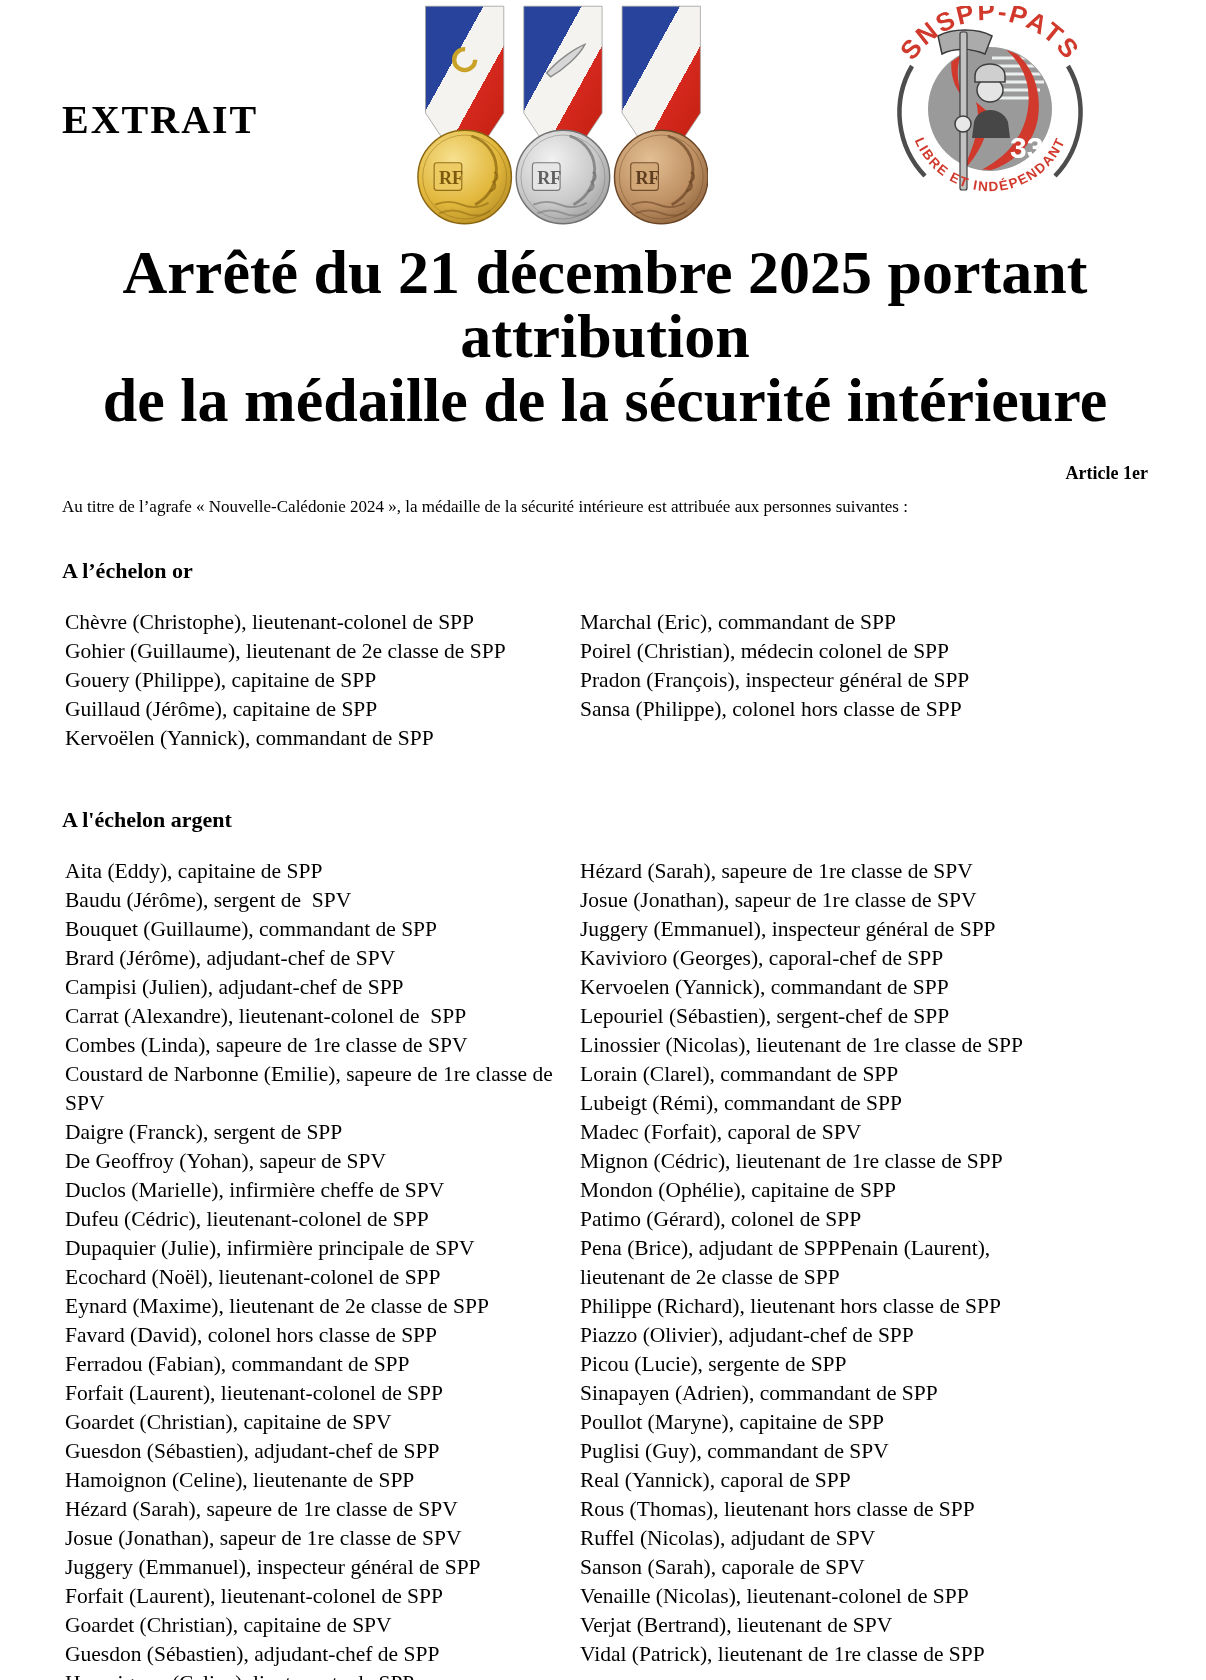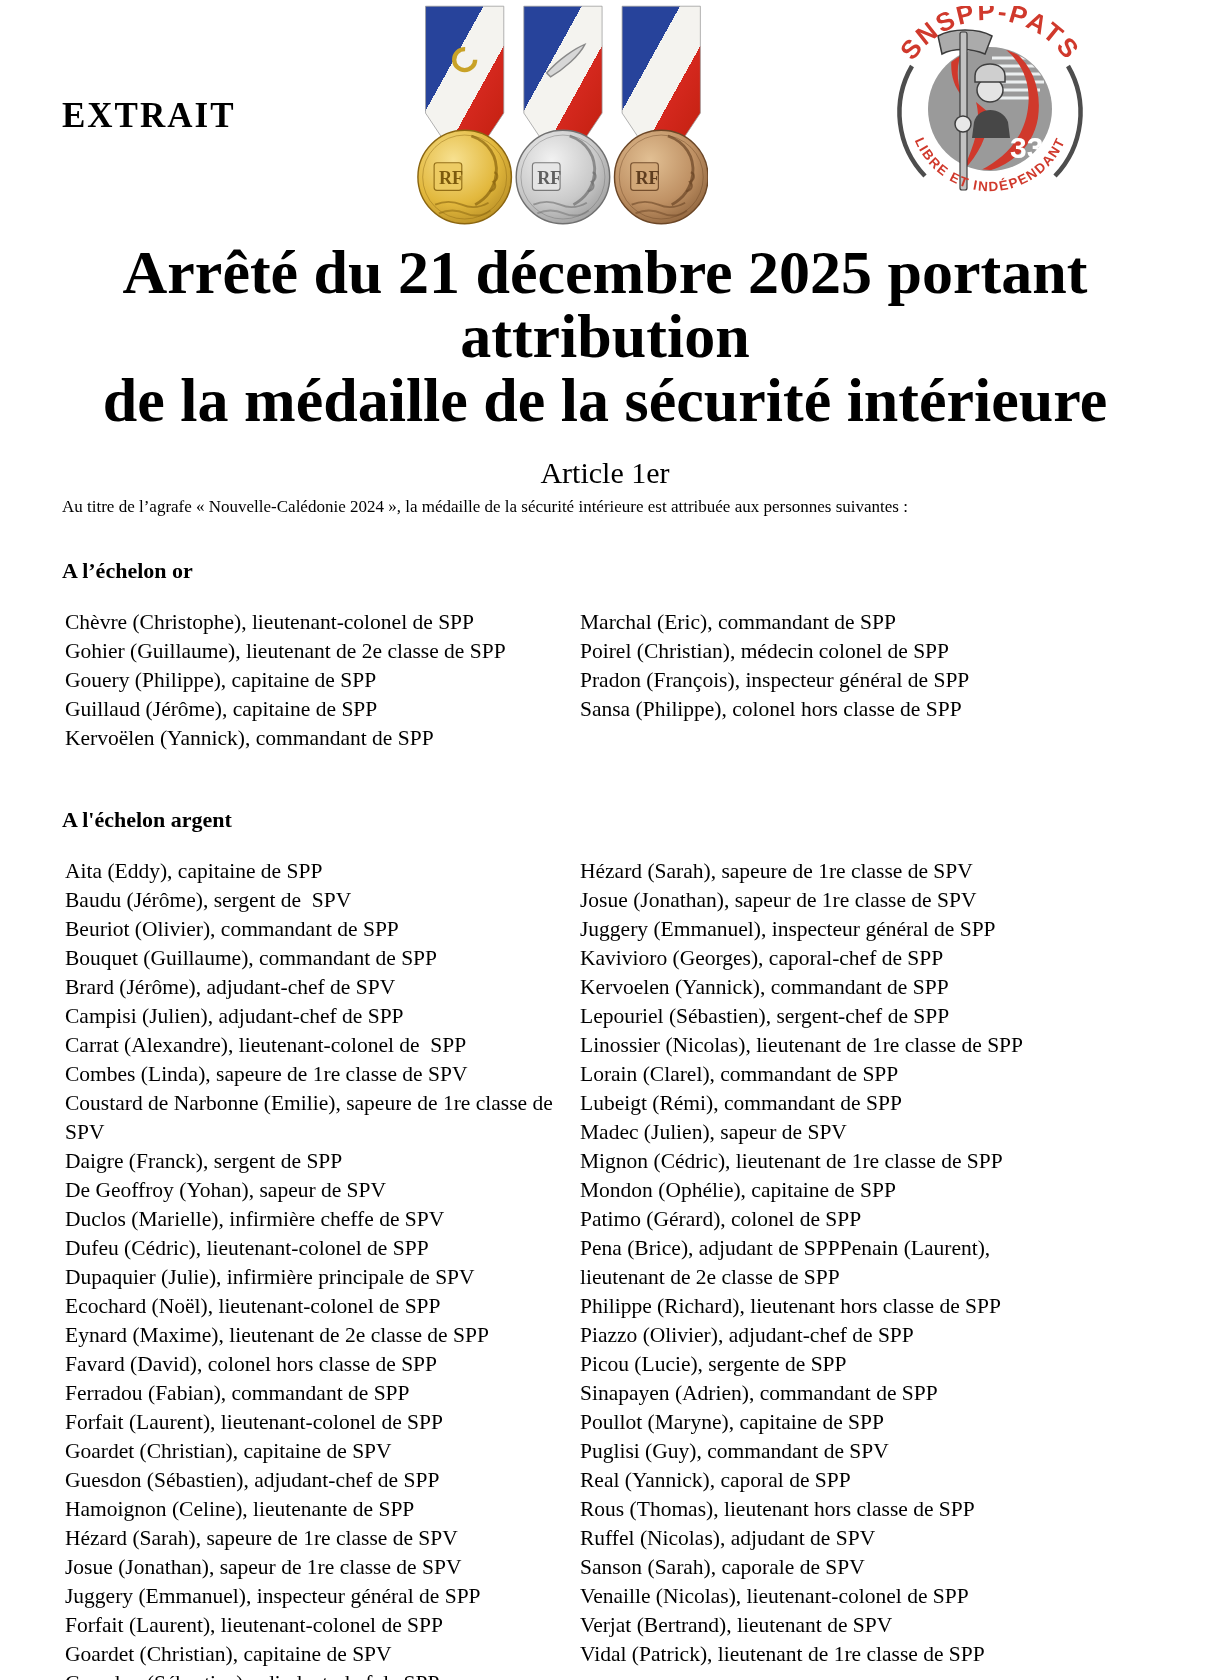--- a/index.html
+++ b/index.html
@@ -11,7 +11,7 @@
   .header{position:relative;height:232px;}
   .extrait{
     position:absolute;left:62px;top:96px;
-    font-size:35px;font-weight:bold;letter-spacing:2px;
+    font-size:40px;font-weight:bold;letter-spacing:2px;
   }
   .medals{position:absolute;left:416px;top:4px;}
   .logo{position:absolute;left:890px;top:6px;}

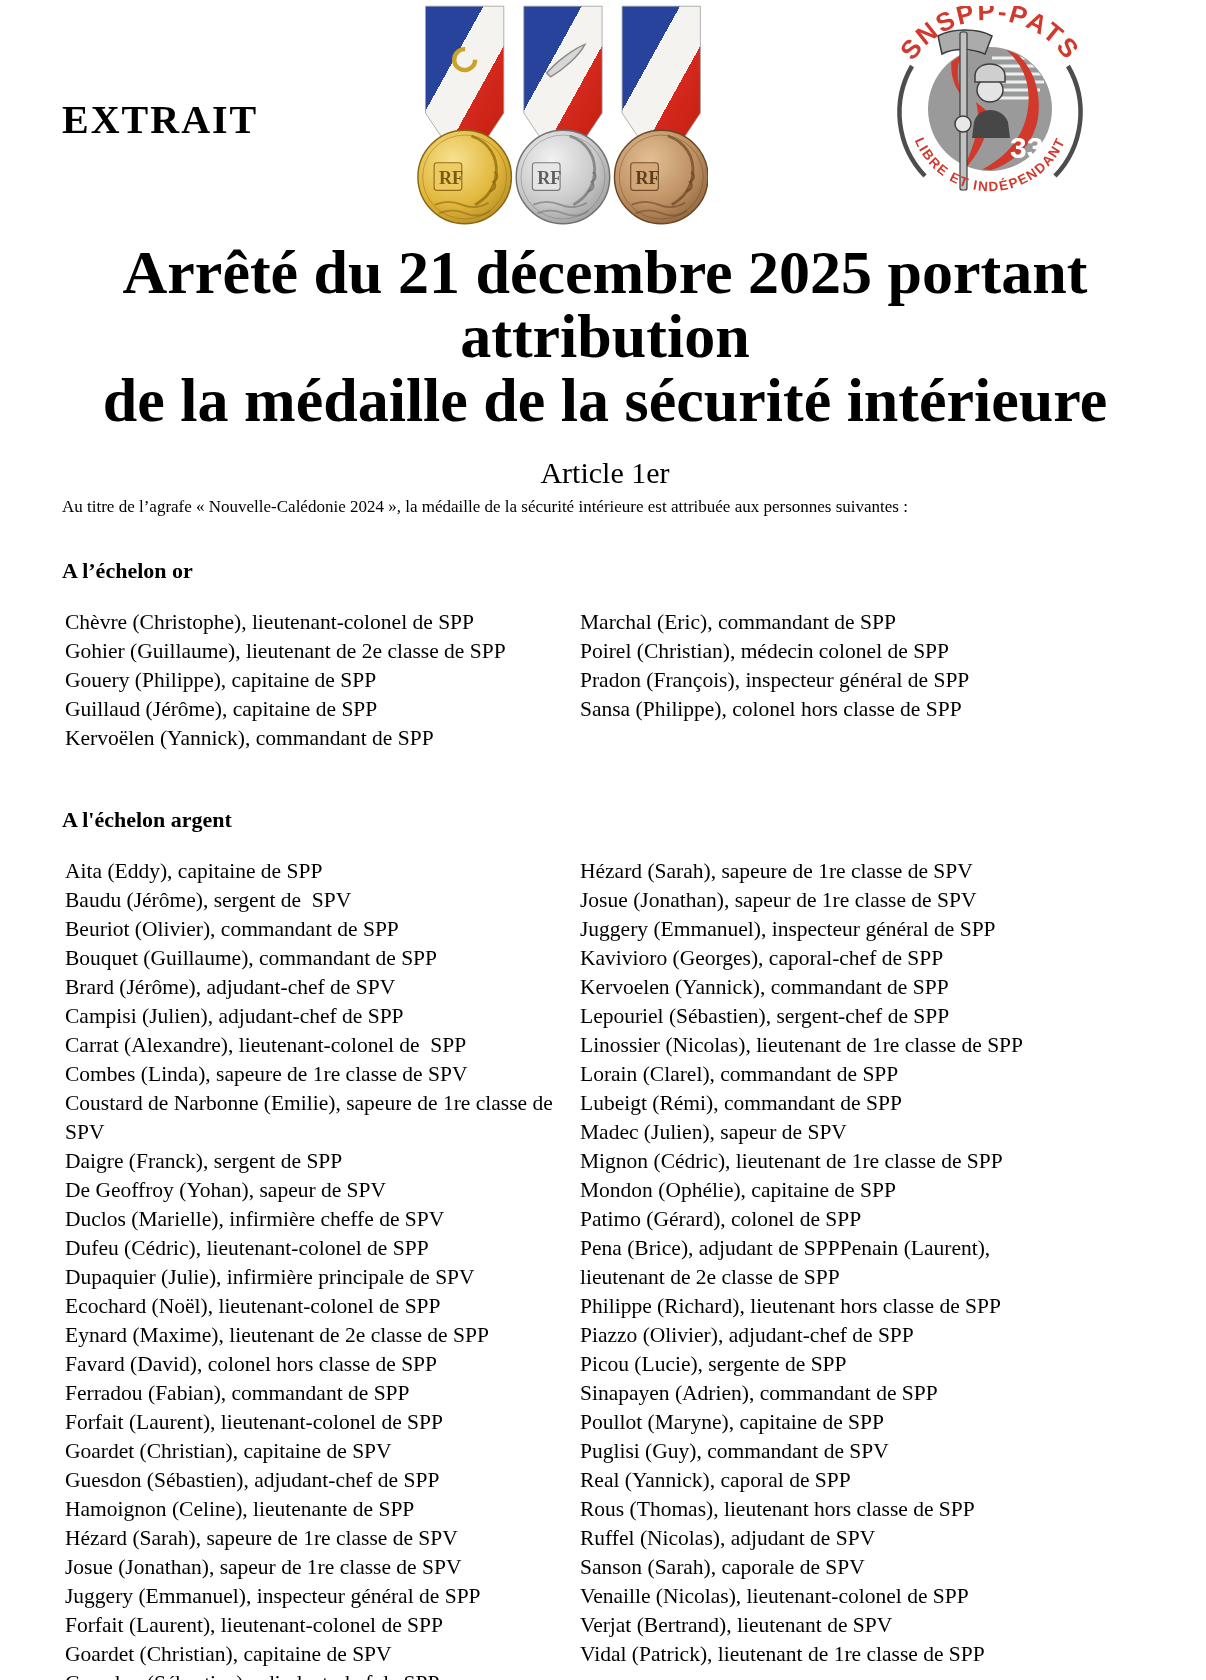--- a/index.html
+++ b/index.html
@@ -23,8 +23,8 @@
   }
   .doc-title span{display:block;}
   .article-heading{
-    margin-top:26px;text-align:center;
-    font-size:30px;font-weight:normal;line-height:30px;
+    margin-top:26px;text-align:right;
+    font-size:18px;font-weight:bold;line-height:30px;
   }
   .intro{
     margin:3px 0 0 0;max-width:1045px;

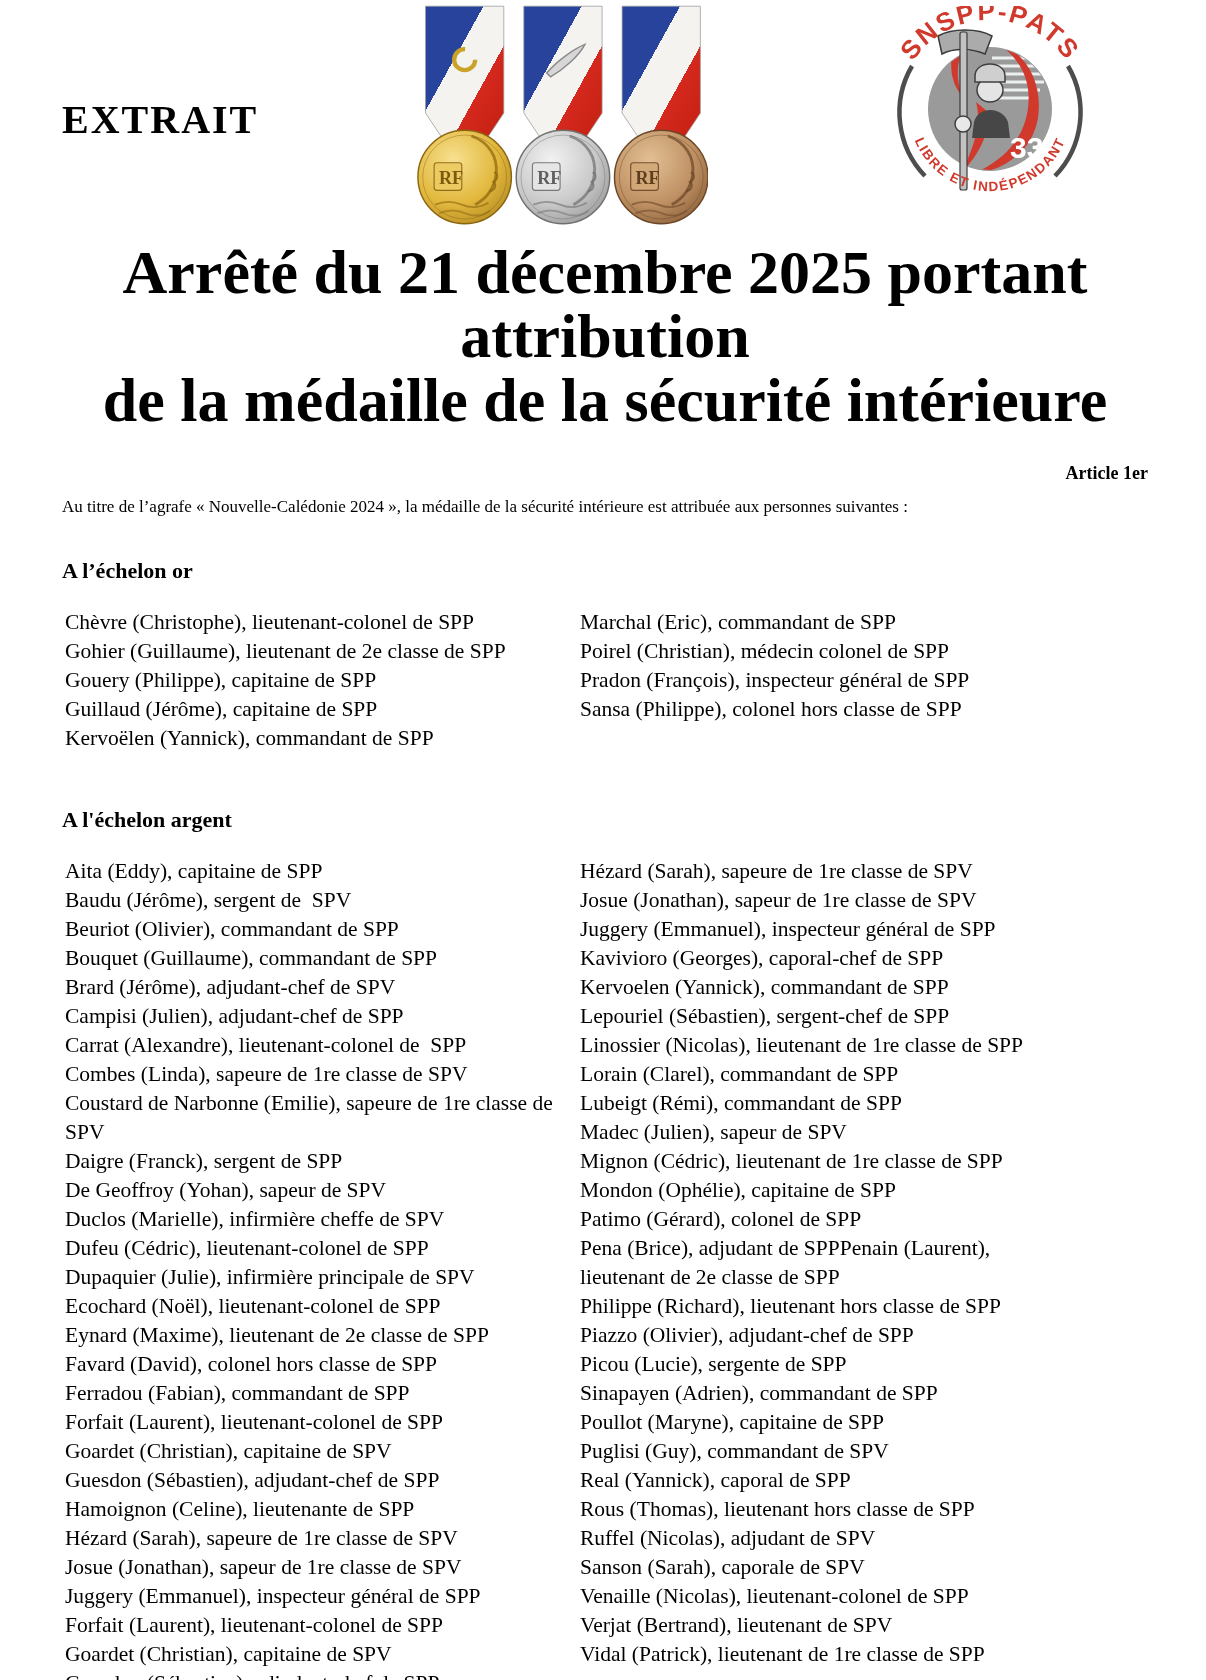--- a/index.html
+++ b/index.html
@@ -207,7 +207,6 @@
     <div class="col-left">
         <div class="person">Aita (Eddy), capitaine de SPP</div>
         <div class="person">Baudu (Jérôme), sergent de  SPV</div>
-        <div class="person">Beuriot (Olivier), commandant de SPP</div>
         <div class="person">Bouquet (Guillaume), commandant de SPP</div>
         <div class="person">Brard (Jérôme), adjudant-chef de SPV</div>
         <div class="person">Campisi (Julien), adjudant-chef de SPP</div>

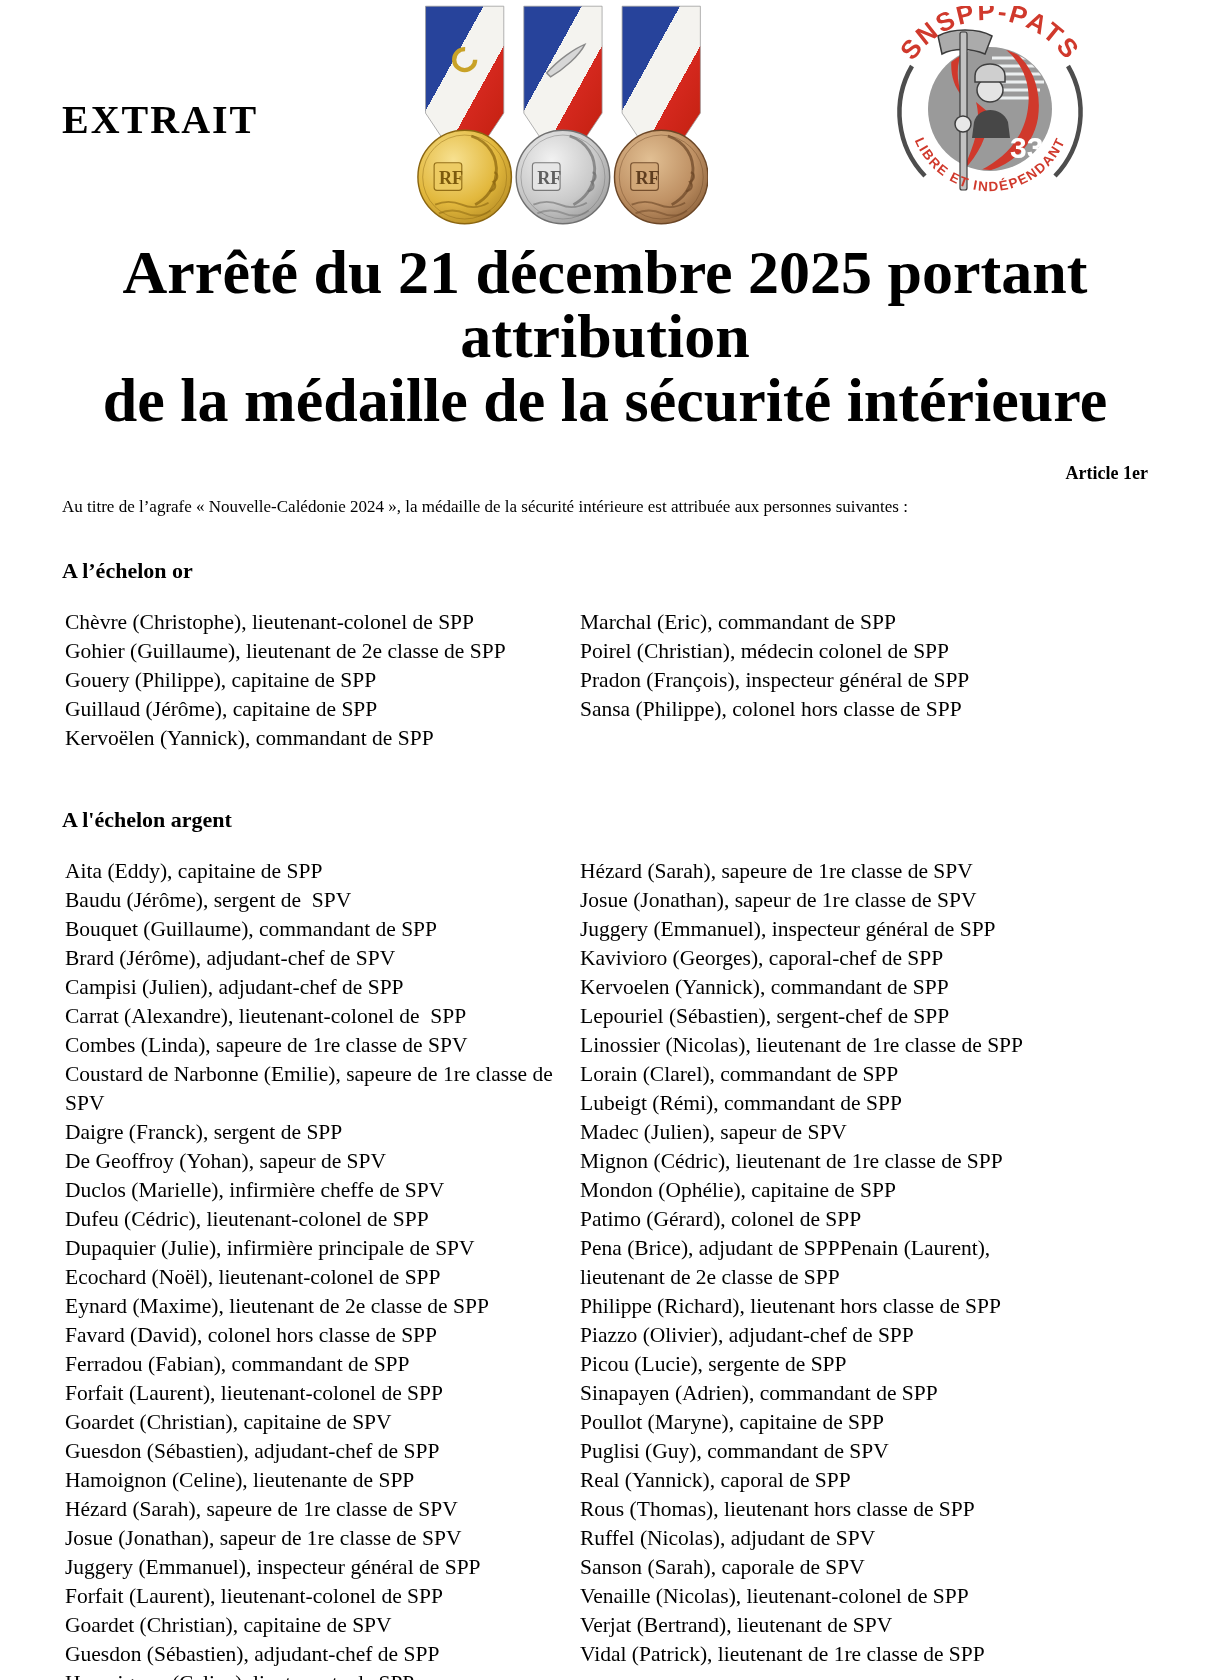--- a/index.html
+++ b/index.html
@@ -244,7 +244,7 @@
         <div class="person">Linossier (Nicolas), lieutenant de 1re classe de SPP</div>
         <div class="person">Lorain (Clarel), commandant de SPP</div>
         <div class="person">Lubeigt (Rémi), commandant de SPP</div>
-        <div class="person">Madec (Julien), sapeur de SPV</div>
+        <div class="person">Madec (Forfait), caporal de SPV</div>
         <div class="person">Mignon (Cédric), lieutenant de 1re classe de SPP</div>
         <div class="person">Mondon (Ophélie), capitaine de SPP</div>
         <div class="person">Patimo (Gérard), colonel de SPP</div>

